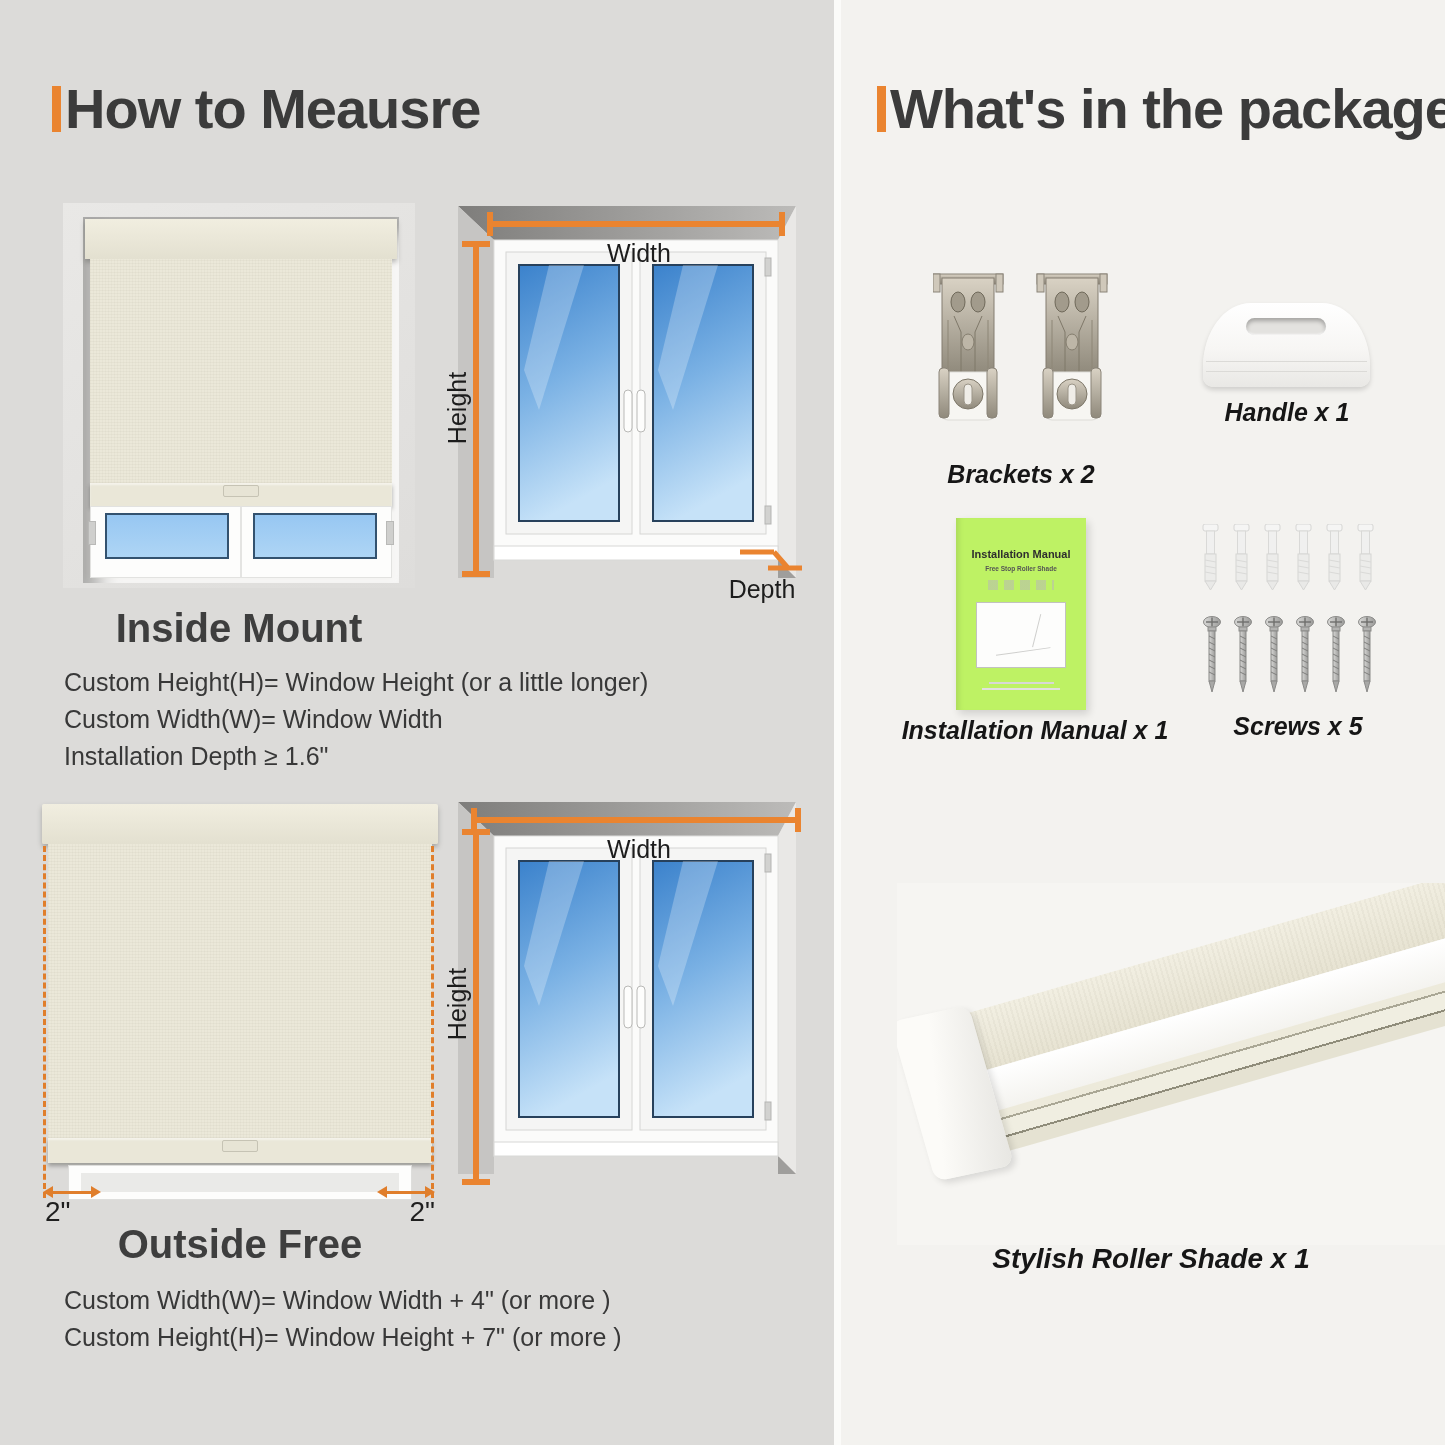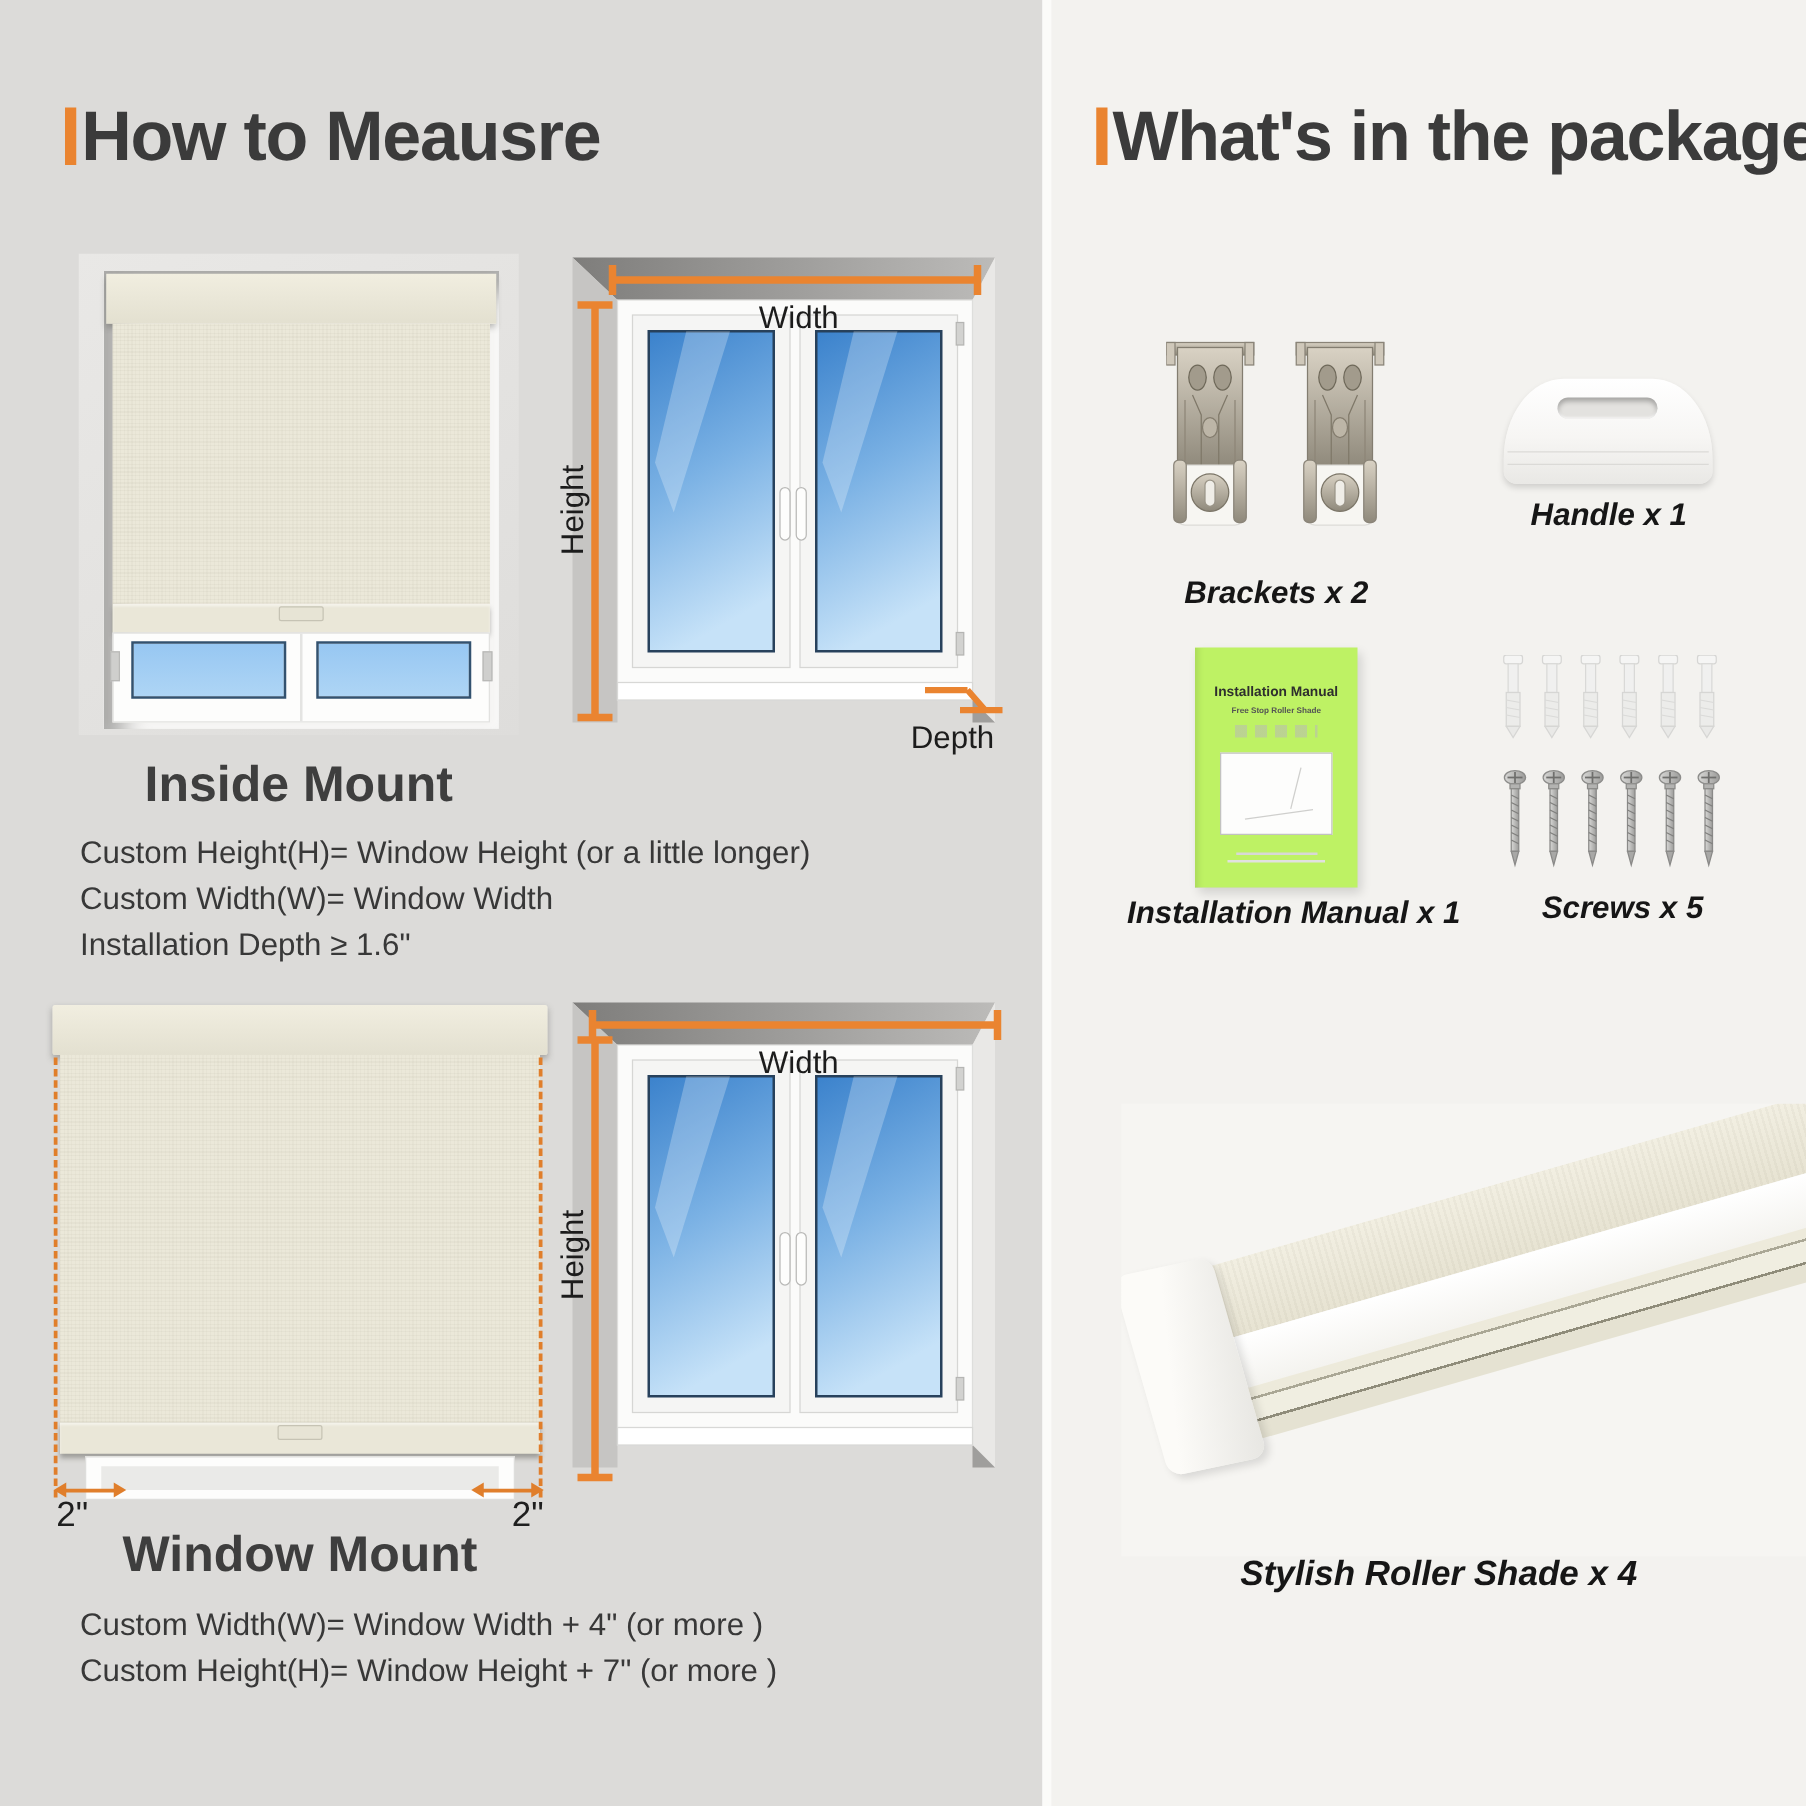--- a/index.html
+++ b/index.html
@@ -261,7 +261,7 @@
     <text class="svg-label" text-anchor="middle" transform="translate(22,208) rotate(-90)">Height</text>
   </svg>
 
-  <div class="abs mount-caption" id="caption-outside">Window Mount</div>
+  <div class="abs mount-caption" id="caption-outside">Outside Free</div>
 
   <div class="abs instructions" id="instr-outside">
     <div>Custom Width(W)= Window Width + 4"  (or more )</div>

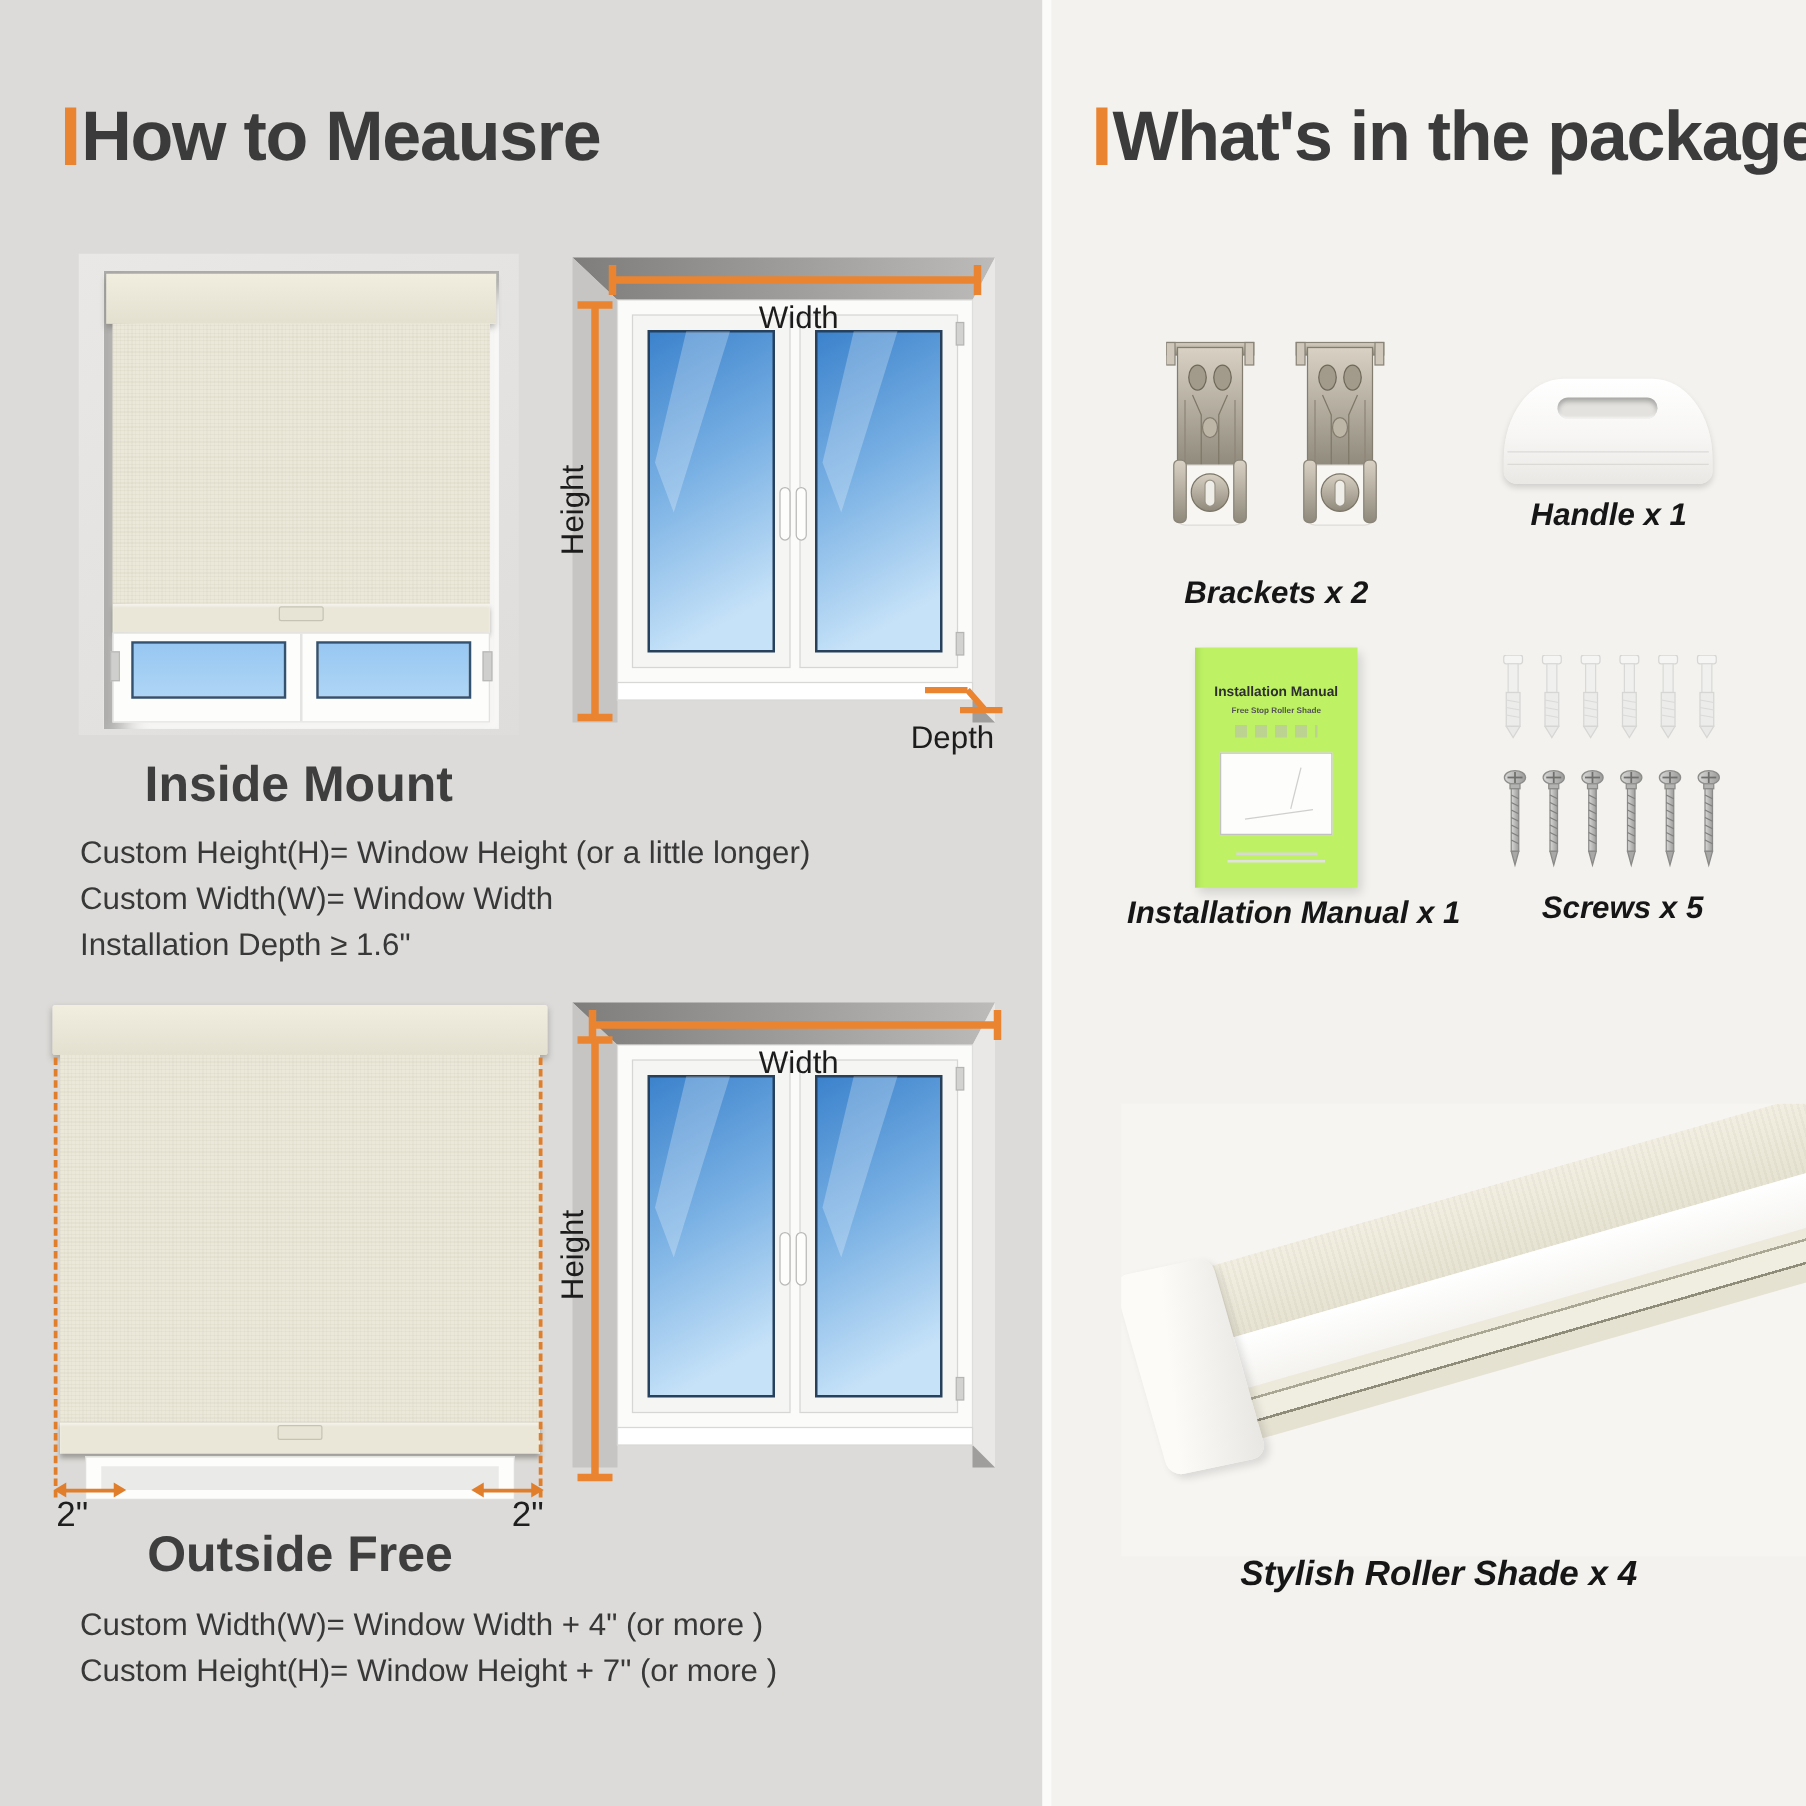--- a/index.html
+++ b/index.html
@@ -371,7 +371,7 @@
       <div class="sb-cap"></div>
     </div>
   </div>
-  <div class="abs pkg-label" id="label-shade">Stylish Roller Shade x 4</div>
+  <div class="abs pkg-label" id="label-shade">Stylish Roller Shade x 1</div>
 
 </div>
 

